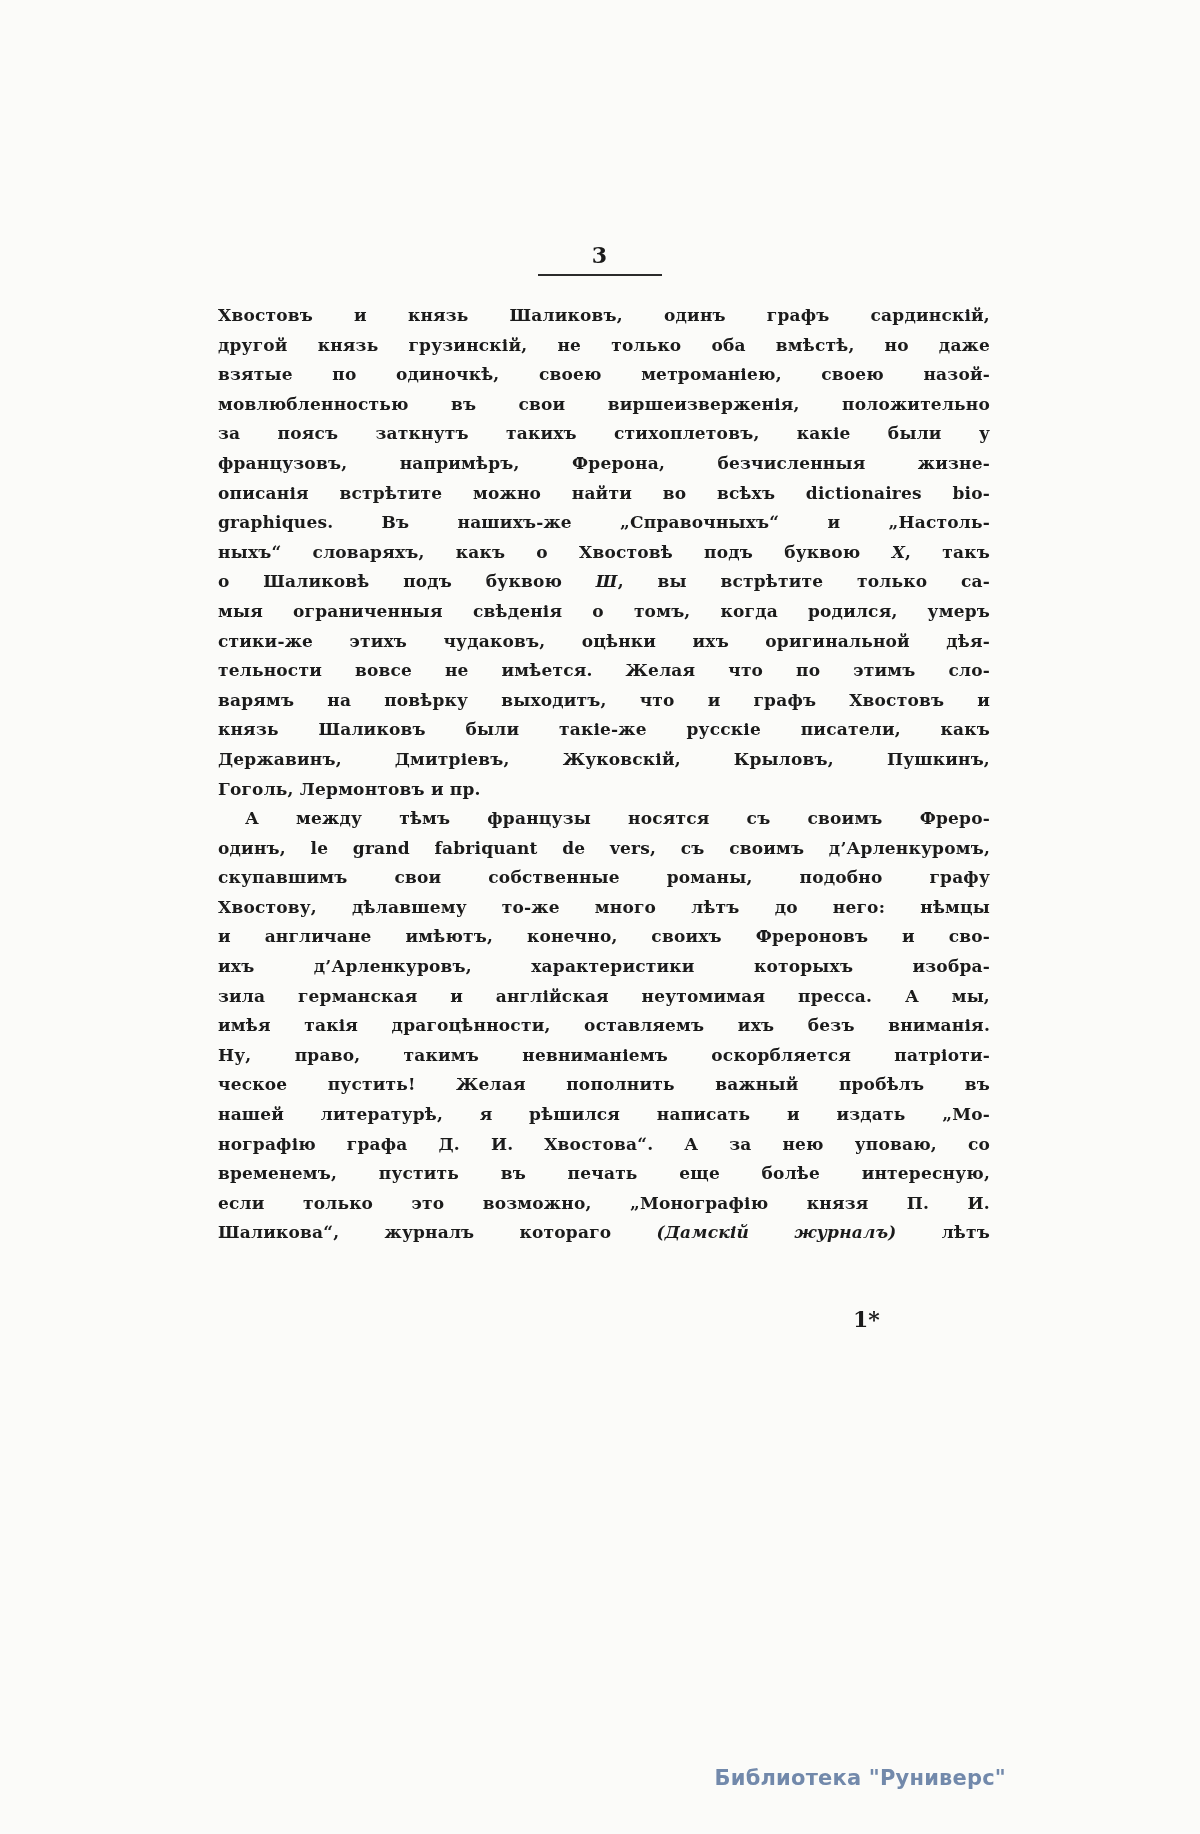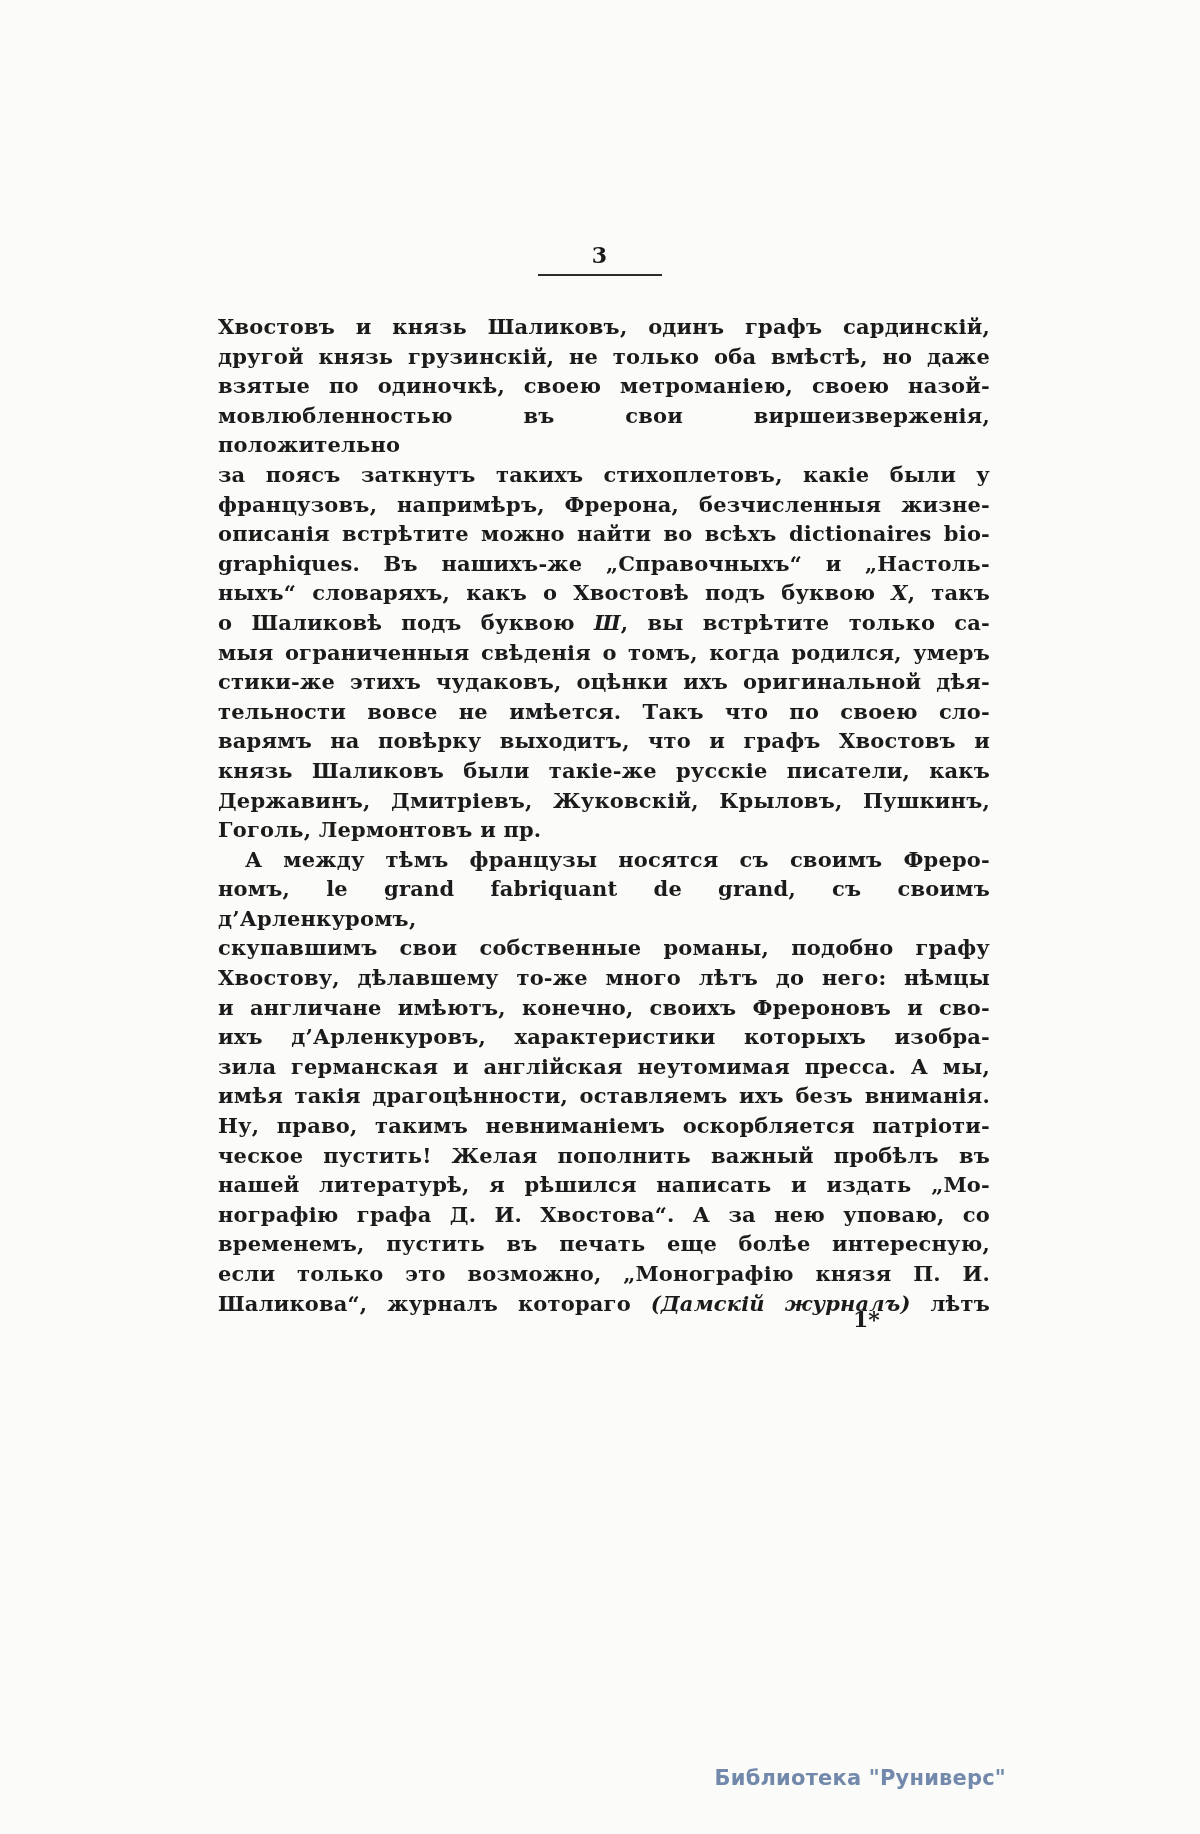--- a/index.html
+++ b/index.html
@@ -36,9 +36,9 @@
   .text-block {
     position: absolute;
     left: 218px;
-    top: 312px;
+    top: 301px;
     width: 772px;
-    font-size: 21px;
+    font-size: 17px;
     font-weight: 600;
     line-height: 29.6px;
     letter-spacing: 0.2px;

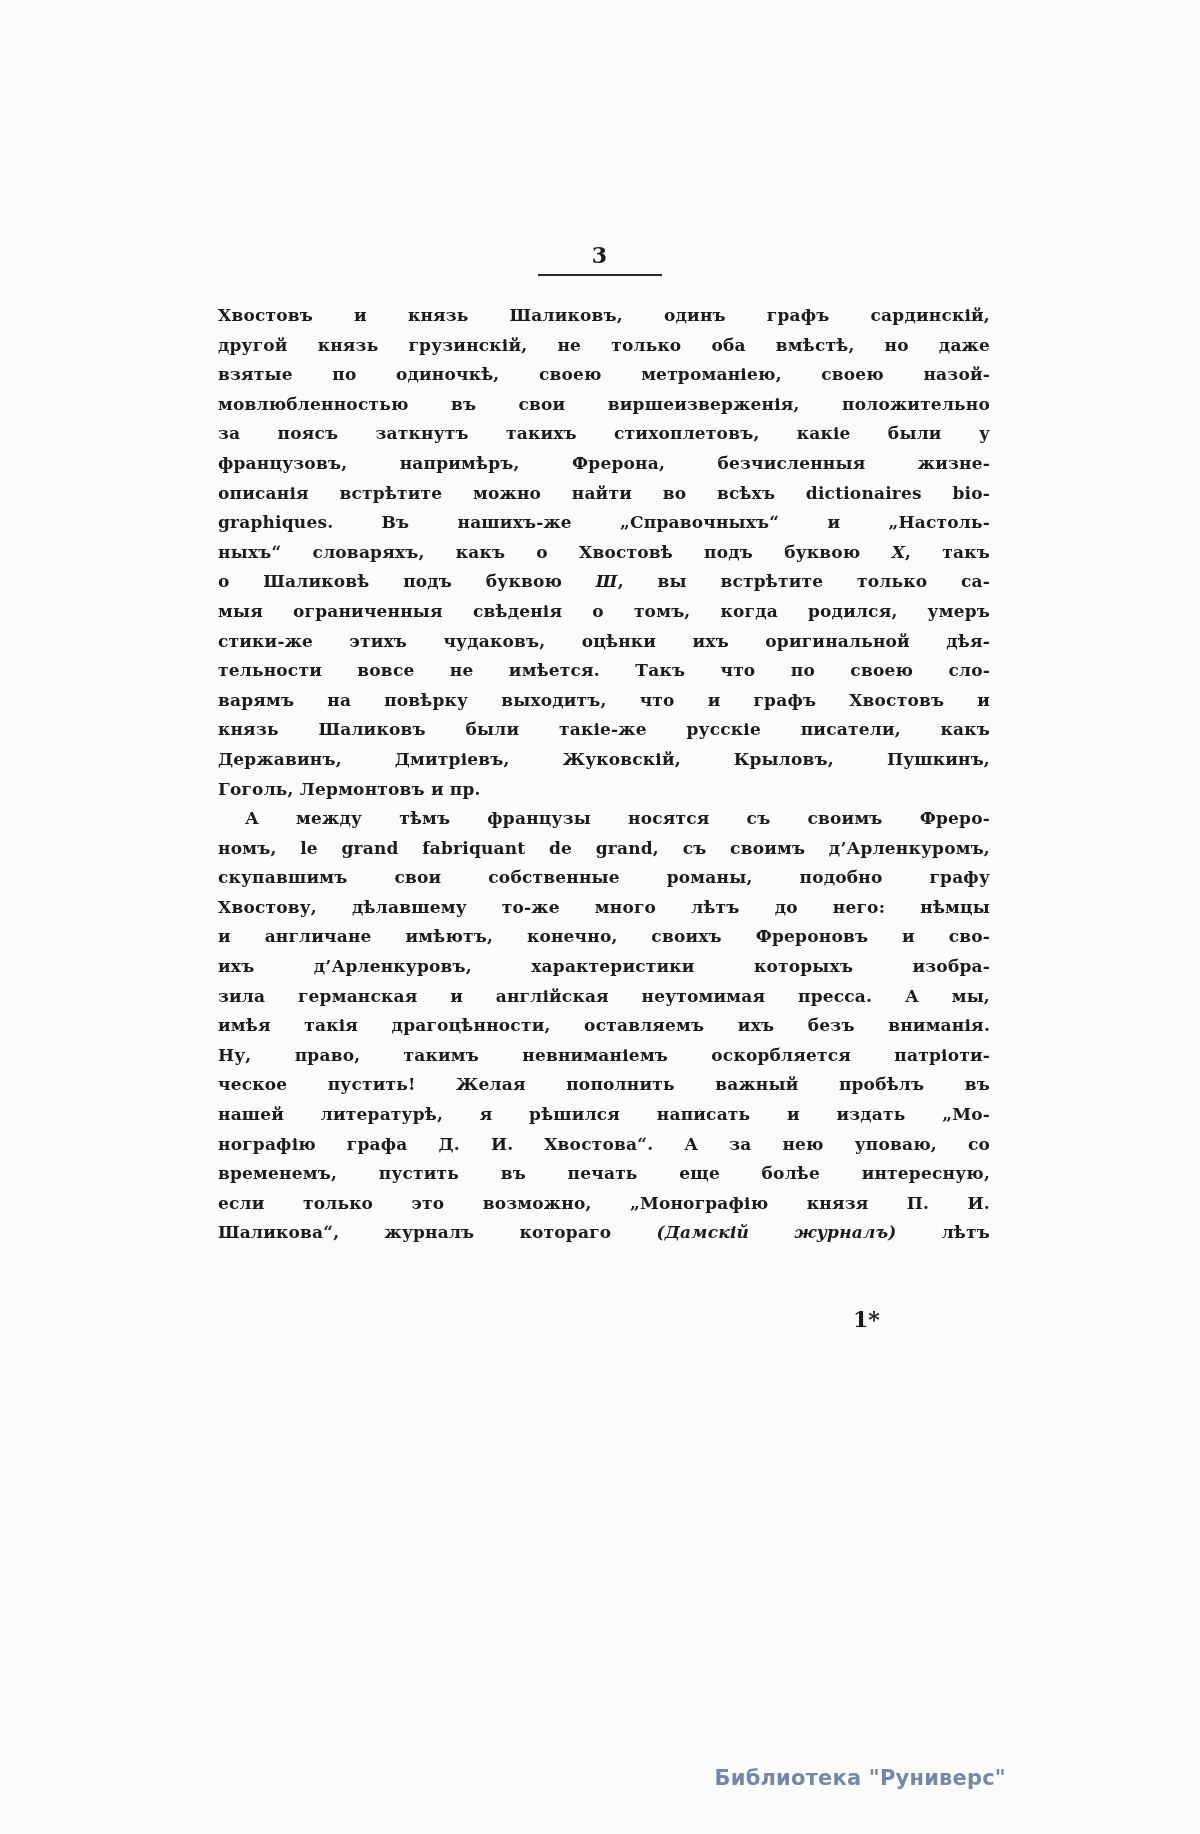--- a/index.html
+++ b/index.html
@@ -96,7 +96,7 @@
         <div class="line"><span>о Шаликовѣ подъ буквою </span><span class="italic">Ш</span><span>, вы встрѣтите только са-</span></div>
         <div class="line"><span>мыя ограниченныя свѣденія о томъ, когда родился, умеръ</span></div>
         <div class="line"><span>стики-же этихъ чудаковъ, оцѣнки ихъ оригинальной дѣя-</span></div>
-        <div class="line"><span>тельности вовсе не имѣется. Такъ что по своею сло-</span></div>
+        <div class="line"><span>тельности вовсе не имѣется. Желая что по этимъ сло-</span></div>
         <div class="line"><span>варямъ на повѣрку выходитъ, что и графъ Хвостовъ и</span></div>
         <div class="line"><span>князь Шаликовъ были такіе-же русскіе писатели, какъ</span></div>
         <div class="line"><span>Державинъ, Дмитріевъ, Жуковскій, Крыловъ, Пушкинъ,</span></div>

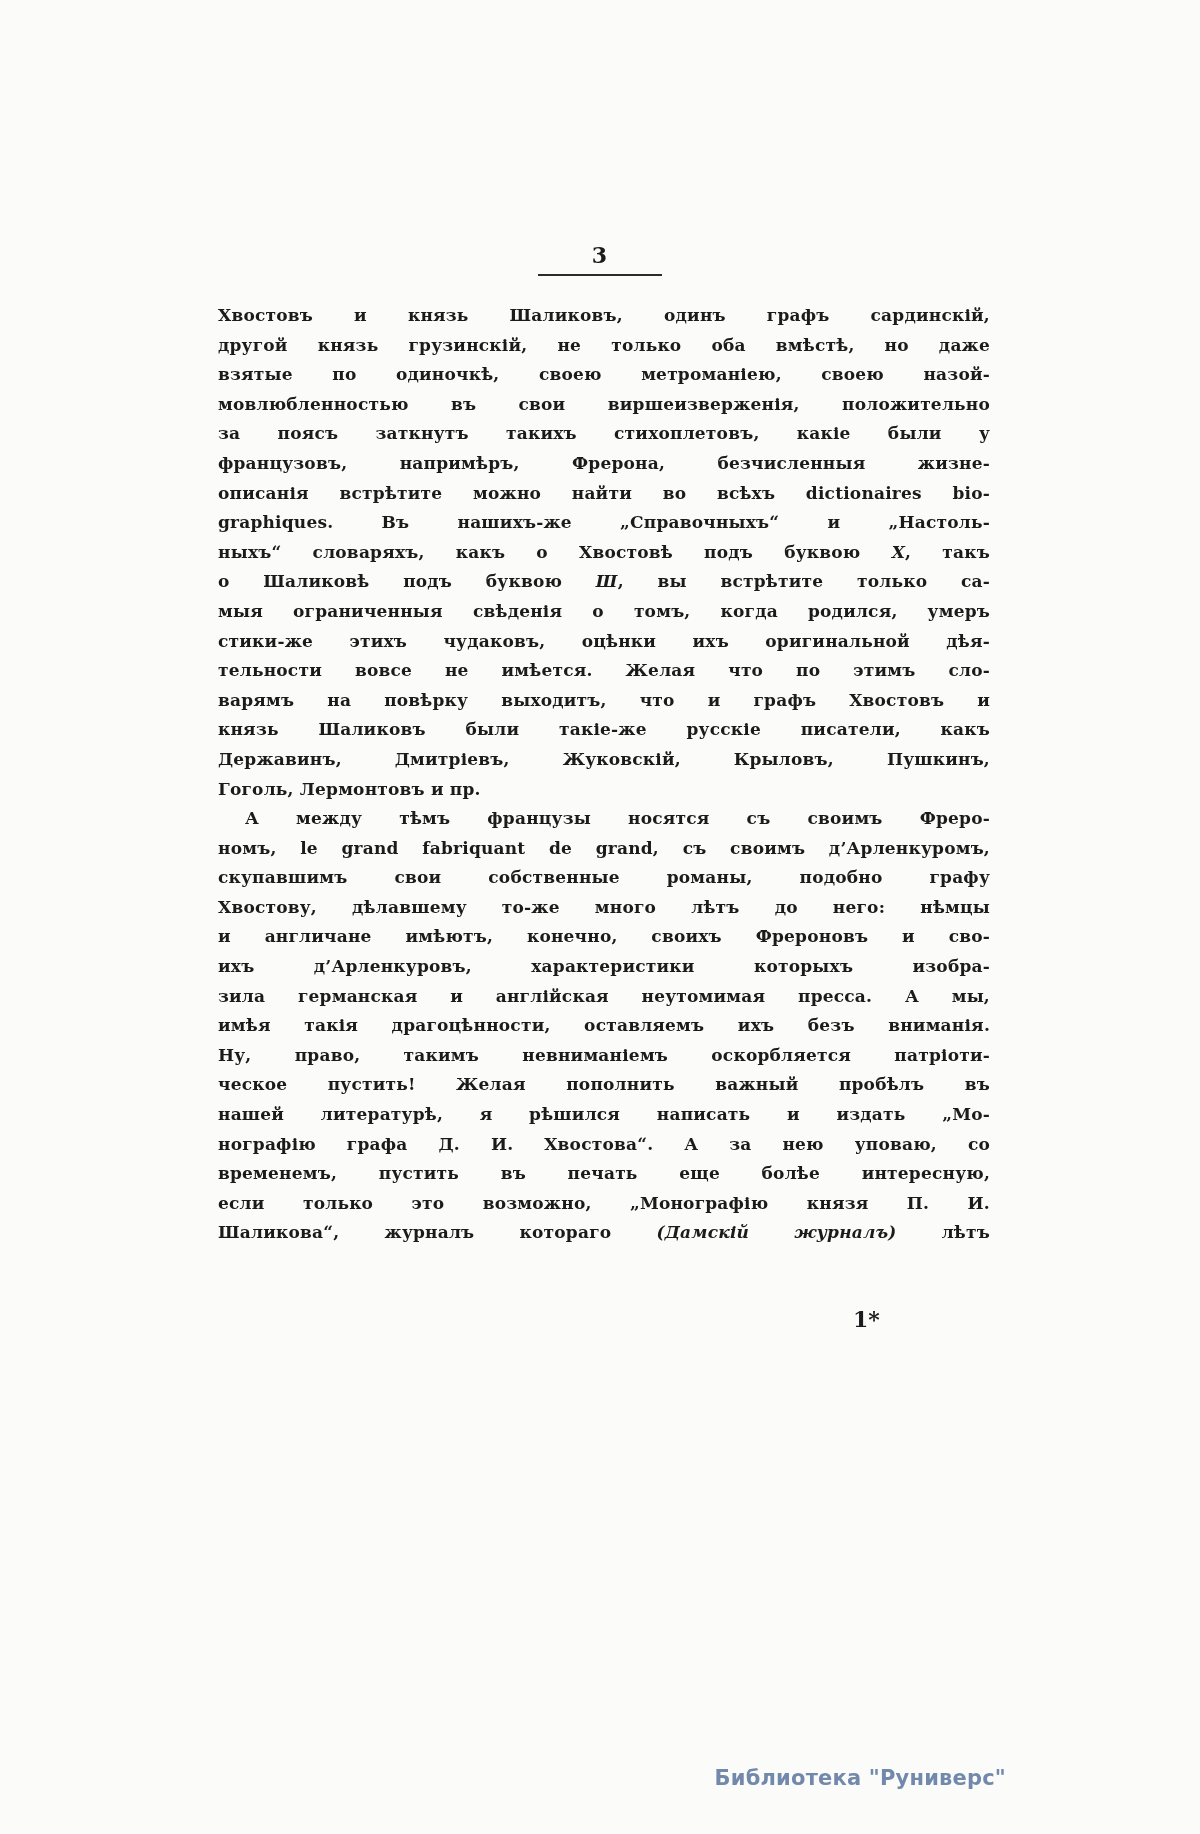--- a/index.html
+++ b/index.html
@@ -104,7 +104,7 @@
       </div>
       <div class="paragraph">
         <div class="line indent"><span>А между тѣмъ французы носятся съ своимъ Фреро-</span></div>
-        <div class="line"><span>номъ, le grand fabriquant de grand, съ своимъ д’Арленкуромъ,</span></div>
+        <div class="line"><span>одинъ, le grand fabriquant de vers, съ своимъ д’Арленкуромъ,</span></div>
         <div class="line"><span>скупавшимъ свои собственные романы, подобно графу</span></div>
         <div class="line"><span>Хвостову, дѣлавшему то-же много лѣтъ до него: нѣмцы</span></div>
         <div class="line"><span>и англичане имѣютъ, конечно, своихъ Фрероновъ и сво-</span></div>

